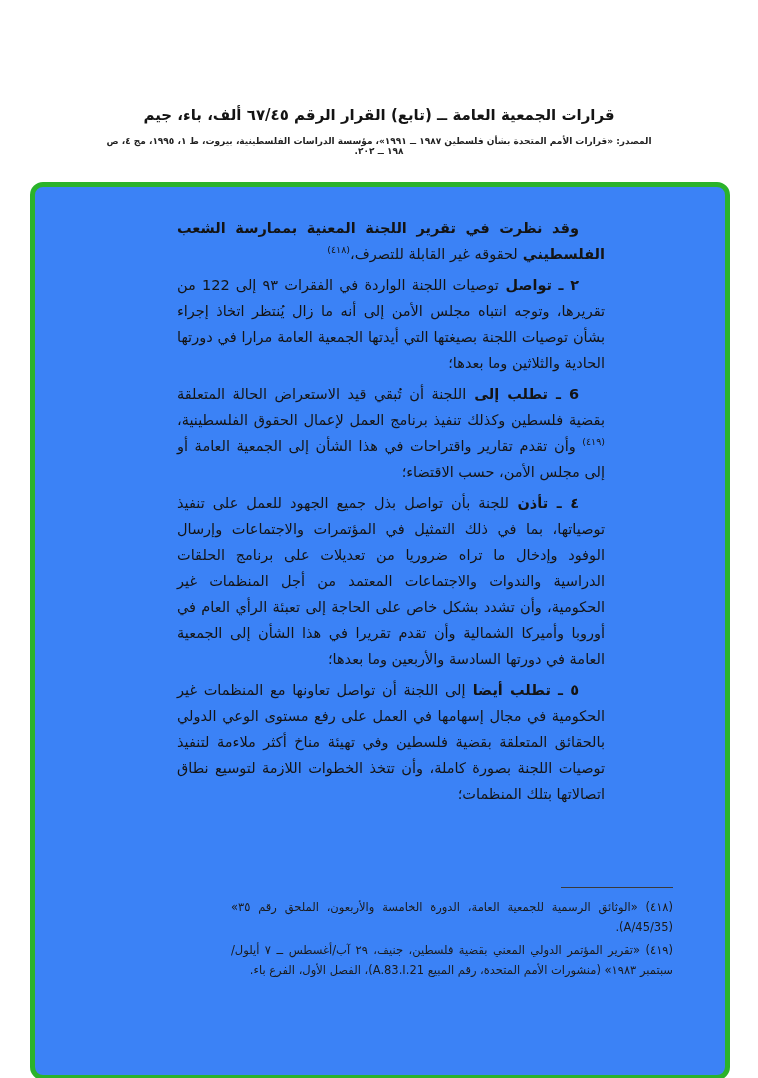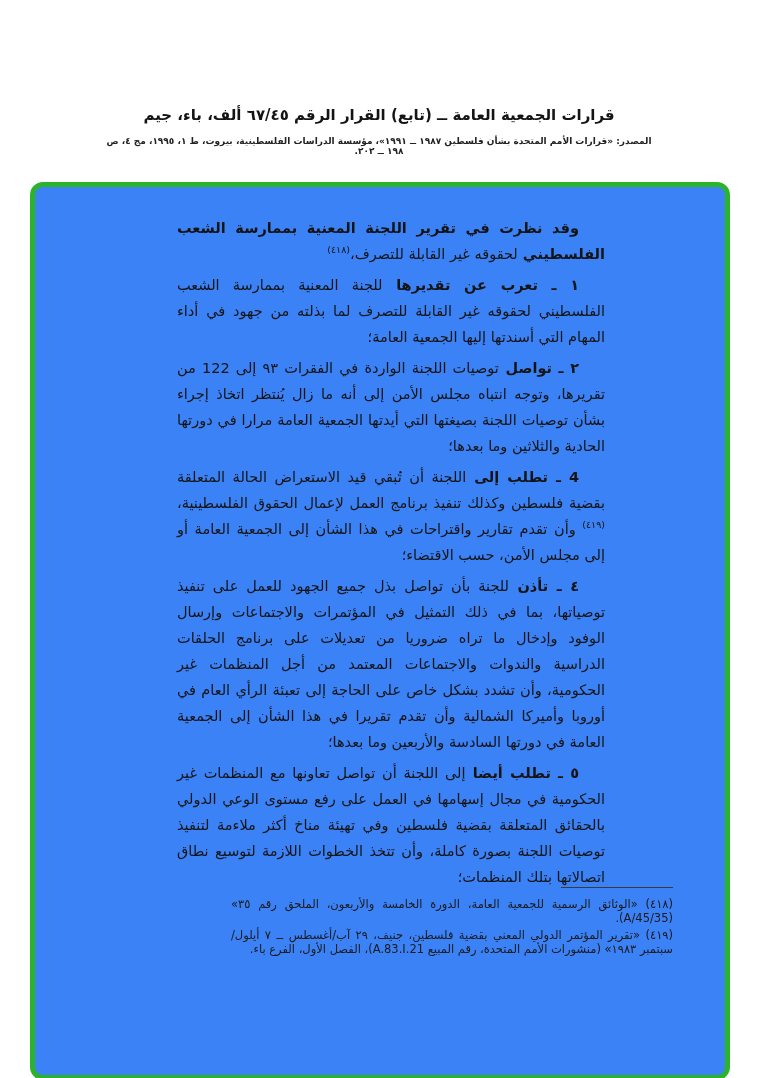--- a/index.html
+++ b/index.html
@@ -96,7 +96,6 @@
 
       <p class="para"><span class="b">وقد نظرت في تقرير اللجنة المعنية بممارسة الشعب الفلسطيني </span><span>لحقوقه غير القابلة للتصرف،</span><sup class="ref">(٤١٨)</sup></p>
 
-      <p class="para"><span class="b">١ ـ </span><span class="b">تعرب عن تقديرها </span><span>للجنة المعنية بممارسة الشعب الفلسطيني لحقوقه غير القابلة للتصرف لما بذلته من جهود في أداء المهام التي أسندتها إليها الجمعية العامة؛</span></p>
 
       <p class="para"><span class="b">٢ ـ </span><span class="b">تواصل </span><span>توصيات اللجنة الواردة في الفقرات ٩٣ إلى 122 من تقريرها، وتوجه انتباه مجلس الأمن إلى أنه ما زال يُنتظر اتخاذ إجراء بشأن توصيات اللجنة بصيغتها التي أيدتها الجمعية العامة مرارا في دورتها الحادية والثلاثين وما بعدها؛</span></p>
 

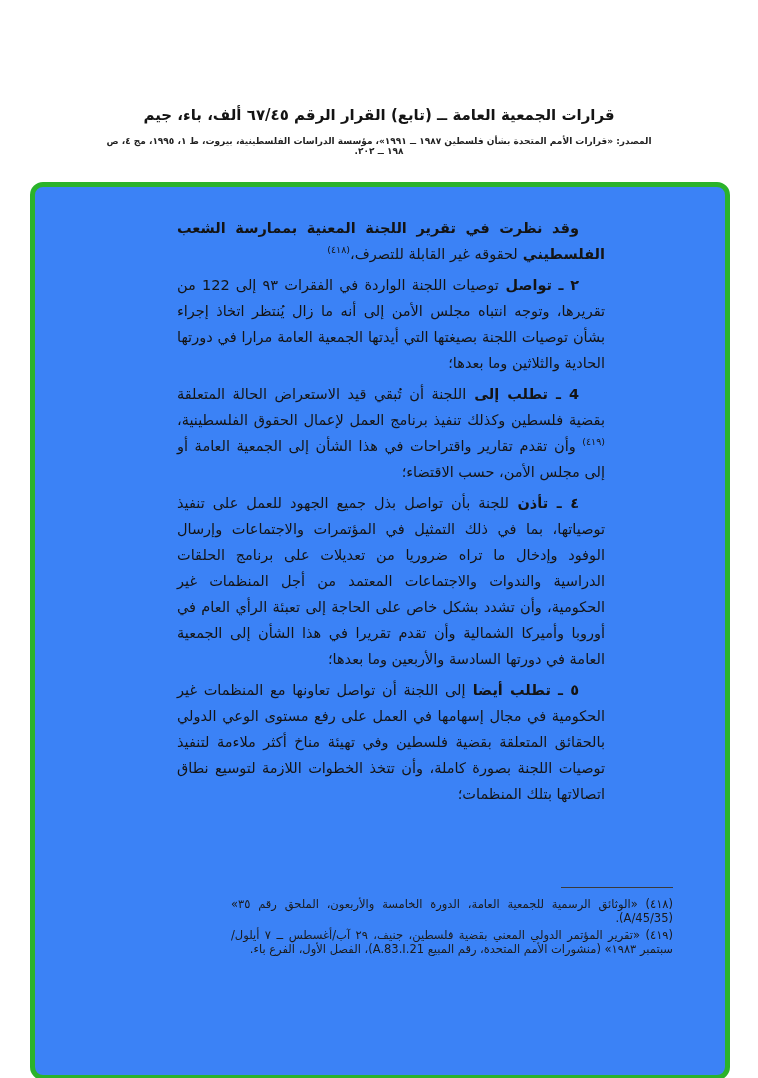--- a/index.html
+++ b/index.html
@@ -99,7 +99,7 @@
 
       <p class="para"><span class="b">٢ ـ </span><span class="b">تواصل </span><span>توصيات اللجنة الواردة في الفقرات ٩٣ إلى 122 من تقريرها، وتوجه انتباه مجلس الأمن إلى أنه ما زال يُنتظر اتخاذ إجراء بشأن توصيات اللجنة بصيغتها التي أيدتها الجمعية العامة مرارا في دورتها الحادية والثلاثين وما بعدها؛</span></p>
 
-      <p class="para"><span class="b">4 ـ </span><span class="b">تطلب إلى </span><span>اللجنة أن تُبقي قيد الاستعراض الحالة المتعلقة بقضية فلسطين وكذلك تنفيذ برنامج العمل لإعمال الحقوق الفلسطينية،</span><sup class="ref">(٤١٩)</sup><span> وأن تقدم تقارير واقتراحات في هذا الشأن إلى الجمعية العامة أو إلى مجلس الأمن، حسب الاقتضاء؛</span></p>
+      <p class="para"><span class="b">6 ـ </span><span class="b">تطلب إلى </span><span>اللجنة أن تُبقي قيد الاستعراض الحالة المتعلقة بقضية فلسطين وكذلك تنفيذ برنامج العمل لإعمال الحقوق الفلسطينية،</span><sup class="ref">(٤١٩)</sup><span> وأن تقدم تقارير واقتراحات في هذا الشأن إلى الجمعية العامة أو إلى مجلس الأمن، حسب الاقتضاء؛</span></p>
 
       <p class="para"><span class="b">٤ ـ </span><span class="b">تأذن </span><span>للجنة بأن تواصل بذل جميع الجهود للعمل على تنفيذ توصياتها، بما في ذلك التمثيل في المؤتمرات والاجتماعات وإرسال الوفود وإدخال ما تراه ضروريا من تعديلات على برنامج الحلقات الدراسية والندوات والاجتماعات المعتمد من أجل المنظمات غير الحكومية، وأن تشدد بشكل خاص على الحاجة إلى تعبئة الرأي العام في أوروبا وأميركا الشمالية وأن تقدم تقريرا في هذا الشأن إلى الجمعية العامة في دورتها السادسة والأربعين وما بعدها؛</span></p>
 

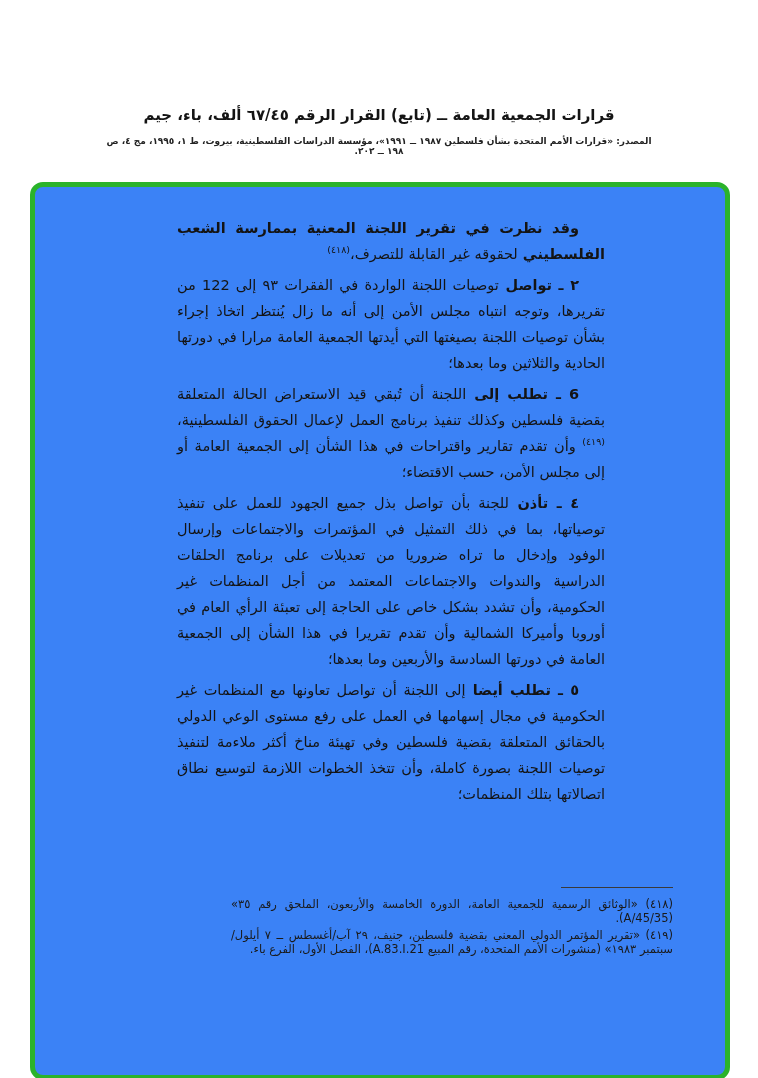--- a/index.html
+++ b/index.html
@@ -68,7 +68,7 @@
     direction: rtl;
     text-align: justify;
     font-size: 11.5px;
-    line-height: 14px;
+    line-height: 20px;
     color: #1a1a1a;
   }
   .fn { margin: 0 0 3px 0; }

